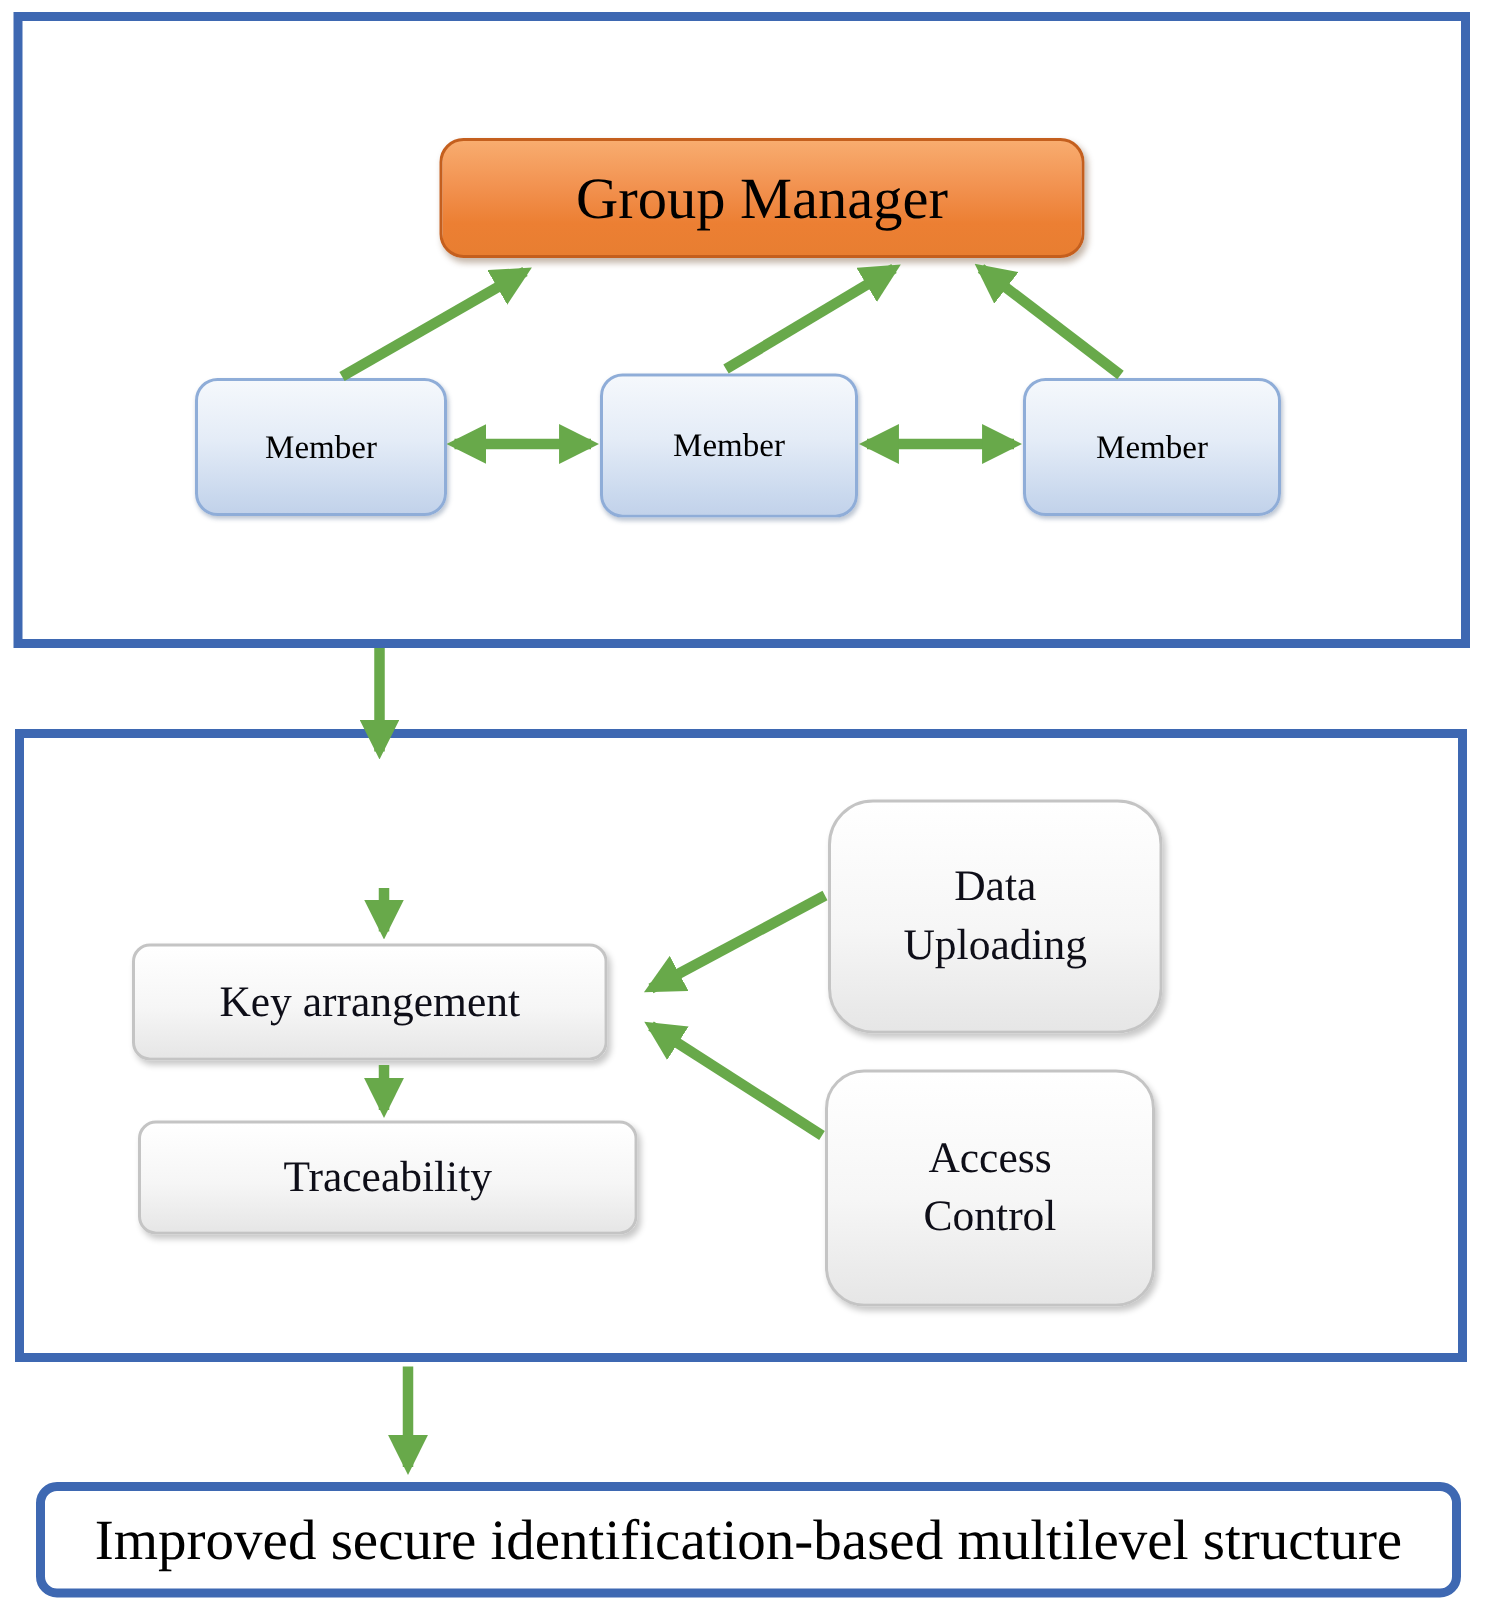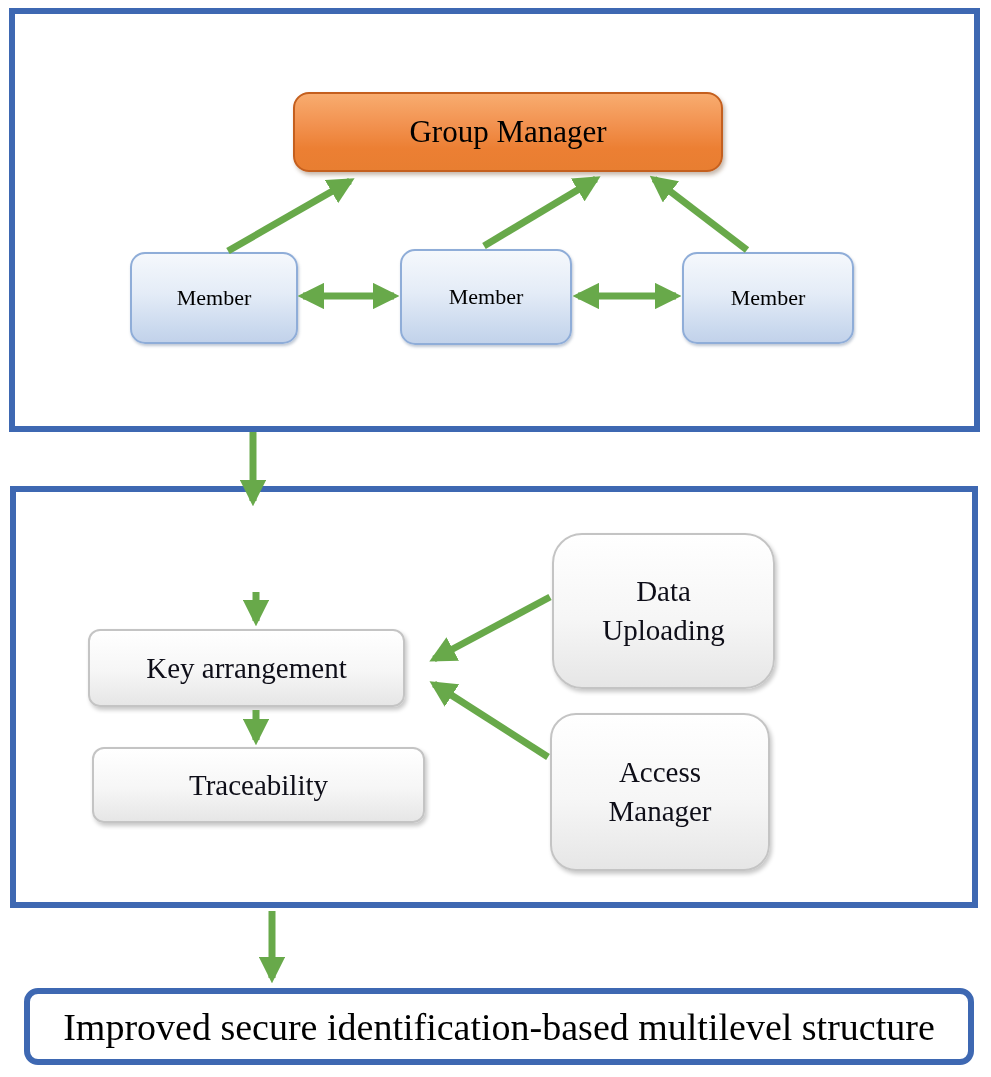--- a/index.html
+++ b/index.html
@@ -31,7 +31,7 @@
     background:linear-gradient(180deg,#f8ac6f 0%, #f29250 40%, #ec7f33 72%, #e87e31 100%);
     border:2px solid #c45f1e;
     box-shadow:2px 3px 4px rgba(90,50,15,0.35);
-    font-size:31px;
+    font-size:39px;
   }
 
   .member-node {

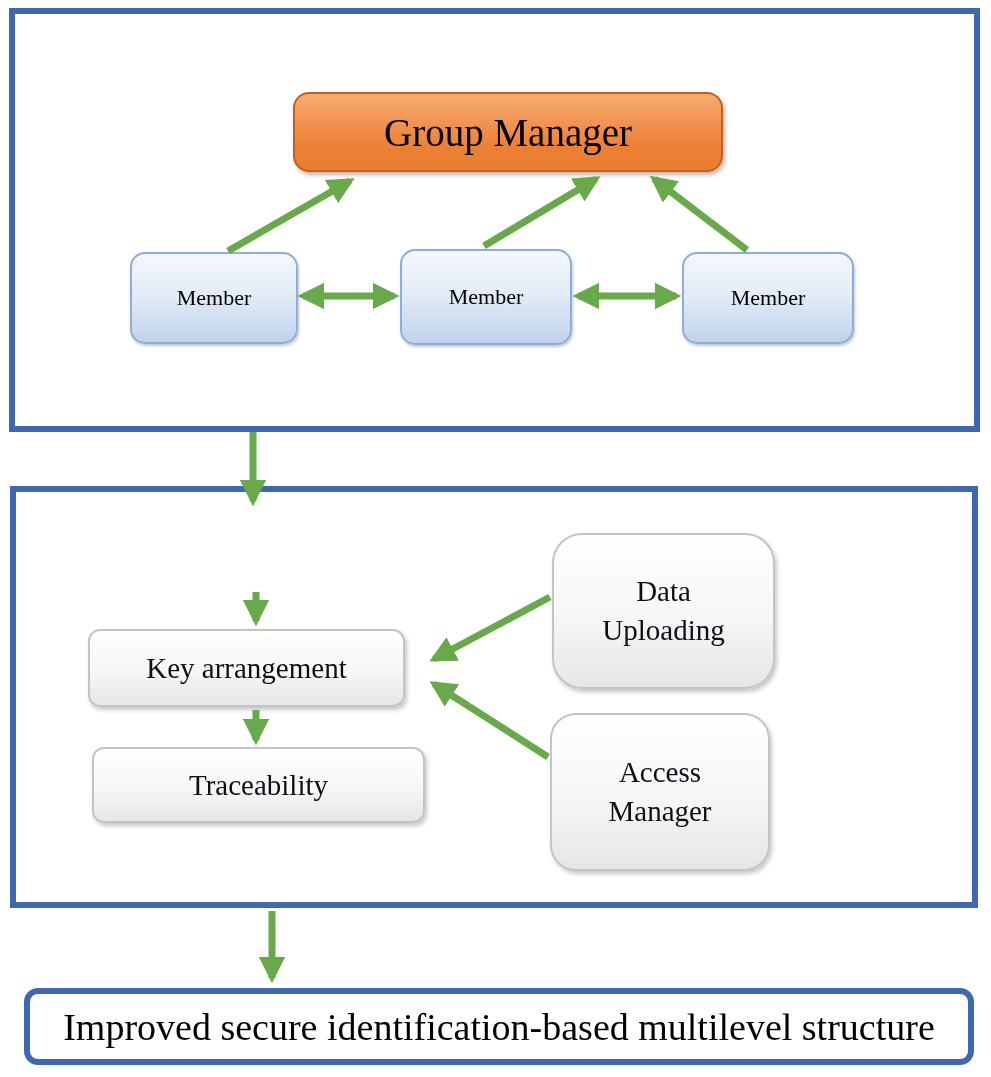--- a/index.html
+++ b/index.html
@@ -100,7 +100,7 @@
   </div>
   <div class="node process-node" id="access-control">
     <span>Access</span>
-    <span>Manager</span>
+    <span>Control</span>
   </div>
 
   <div id="bottom-panel">

